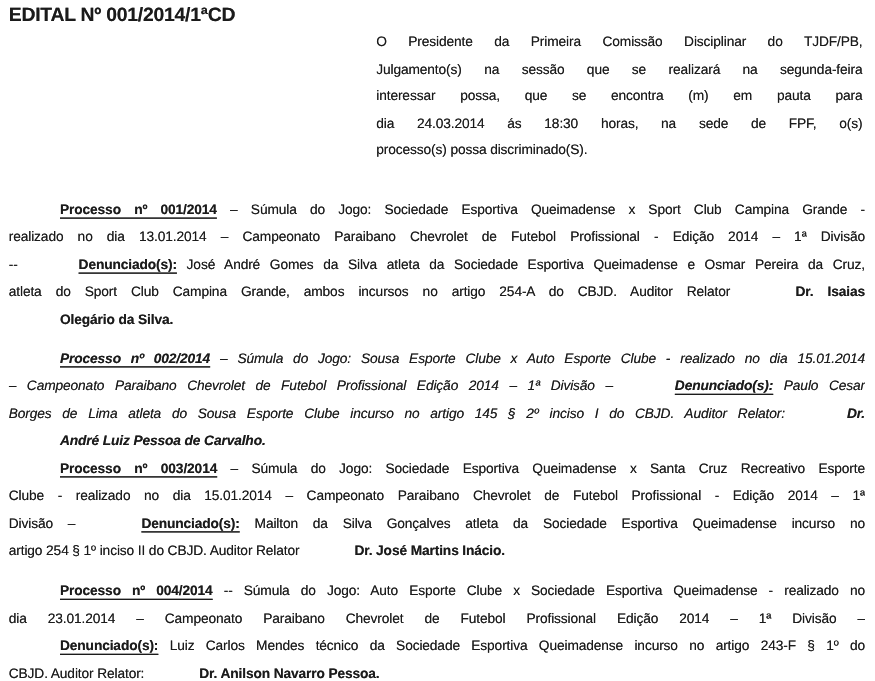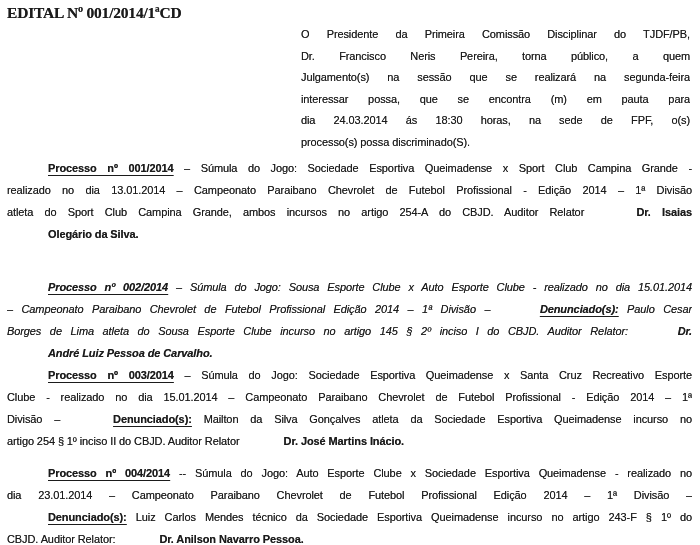--- a/index.html
+++ b/index.html
@@ -25,7 +25,6 @@
     font-weight: 700;
     letter-spacing: -0.2px;
     white-space: nowrap;
-    font-family: Liberation Serif, serif;
   }
   .intro-block {
     position: absolute;

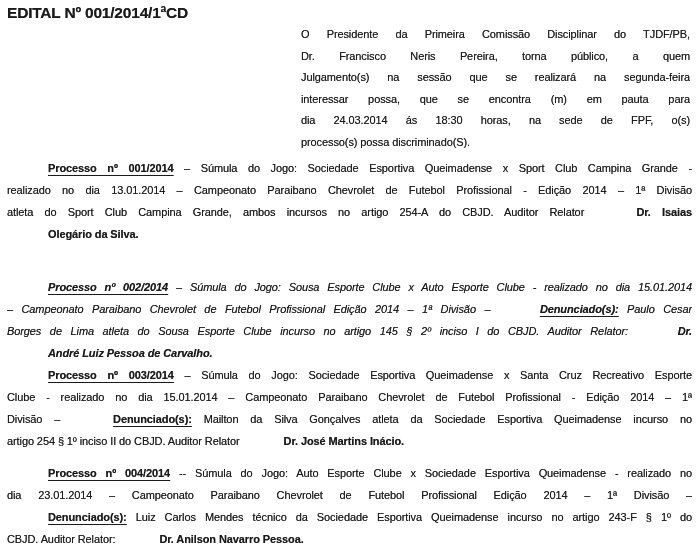--- a/index.html
+++ b/index.html
@@ -72,7 +72,6 @@
 
   <div class="intro-block">
       <div class="tline"><span>O Presidente da Primeira Comissão Disciplinar do TJDF/PB,</span></div>
-      <div class="tline"><span>Dr. Francisco Neris Pereira, torna público, a quem</span></div>
       <div class="tline"><span>Julgamento(s) na sessão que se realizará na segunda-feira</span></div>
       <div class="tline"><span>interessar possa, que se encontra (m) em pauta para</span></div>
       <div class="tline"><span>dia 24.03.2014 ás 18:30 horas, na sede de FPF, o(s)</span></div>

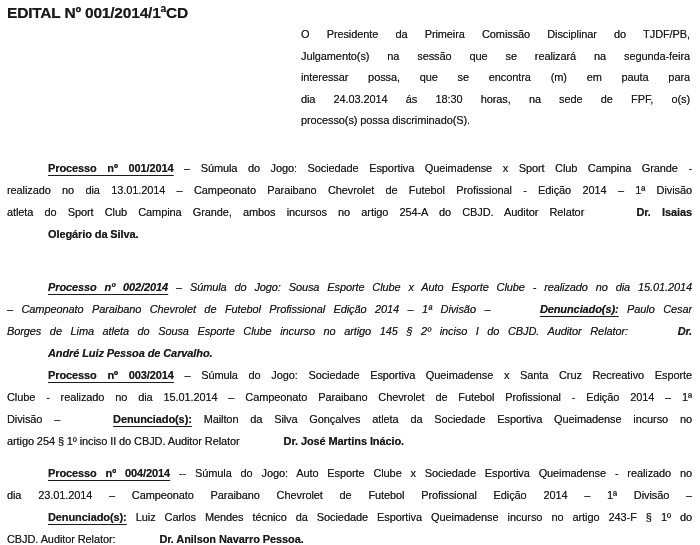--- a/index.html
+++ b/index.html
@@ -81,6 +81,7 @@
   <div id="p1" class="process-block">
       <div class="tline"><span class="b u">Processo nº 001/2014</span><span> – Súmula do Jogo: Sociedade Esportiva Queimadense x Sport Club Campina Grande -</span></div>
       <div class="tline"><span>realizado no dia 13.01.2014 – Campeonato Paraibano Chevrolet de Futebol Profissional - Edição 2014 – 1ª Divisão</span></div>
+      <div class="tline"><span>-- </span><span class="b u">Denunciado(s):</span><span> José André Gomes da Silva atleta da Sociedade Esportiva Queimadense e Osmar Pereira da Cruz,</span></div>
       <div class="tline"><span>atleta do Sport Club Campina Grande, ambos incursos no artigo 254-A do CBJD. Auditor Relator </span><span class="b">Dr. Isaias</span></div>
       <div class="tline last"><span class="b">Olegário da Silva.</span></div>
     </div>

